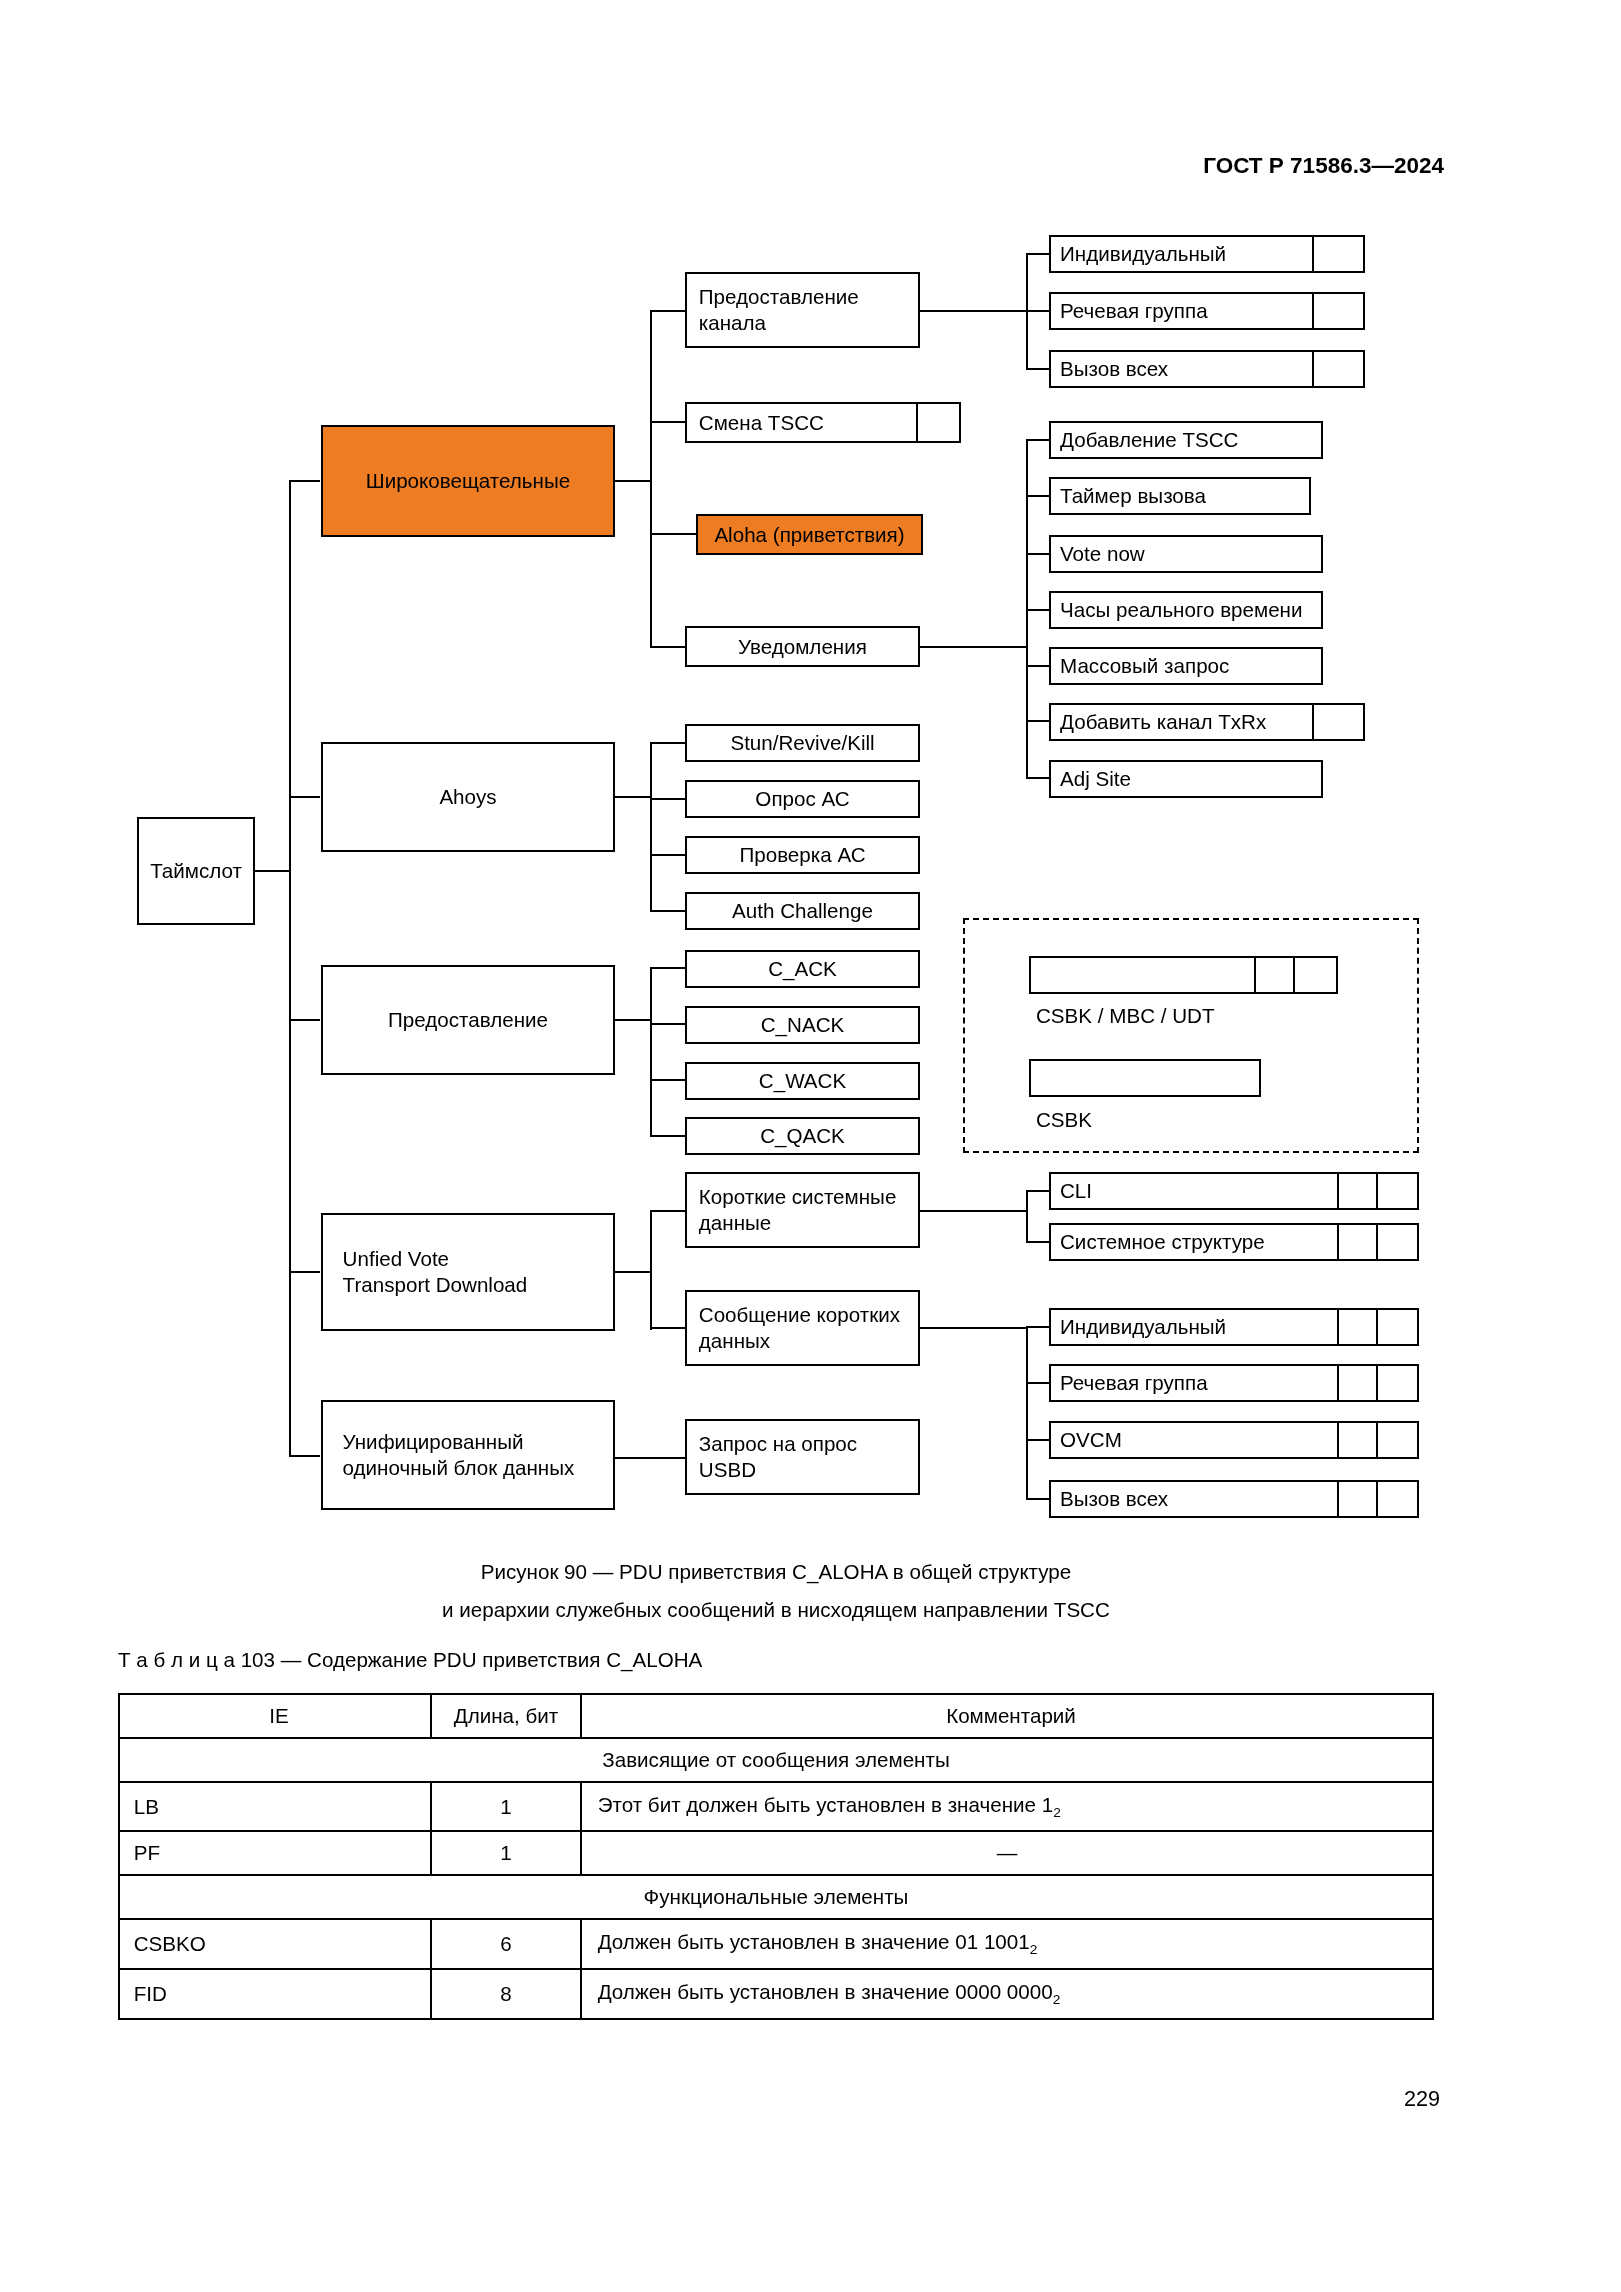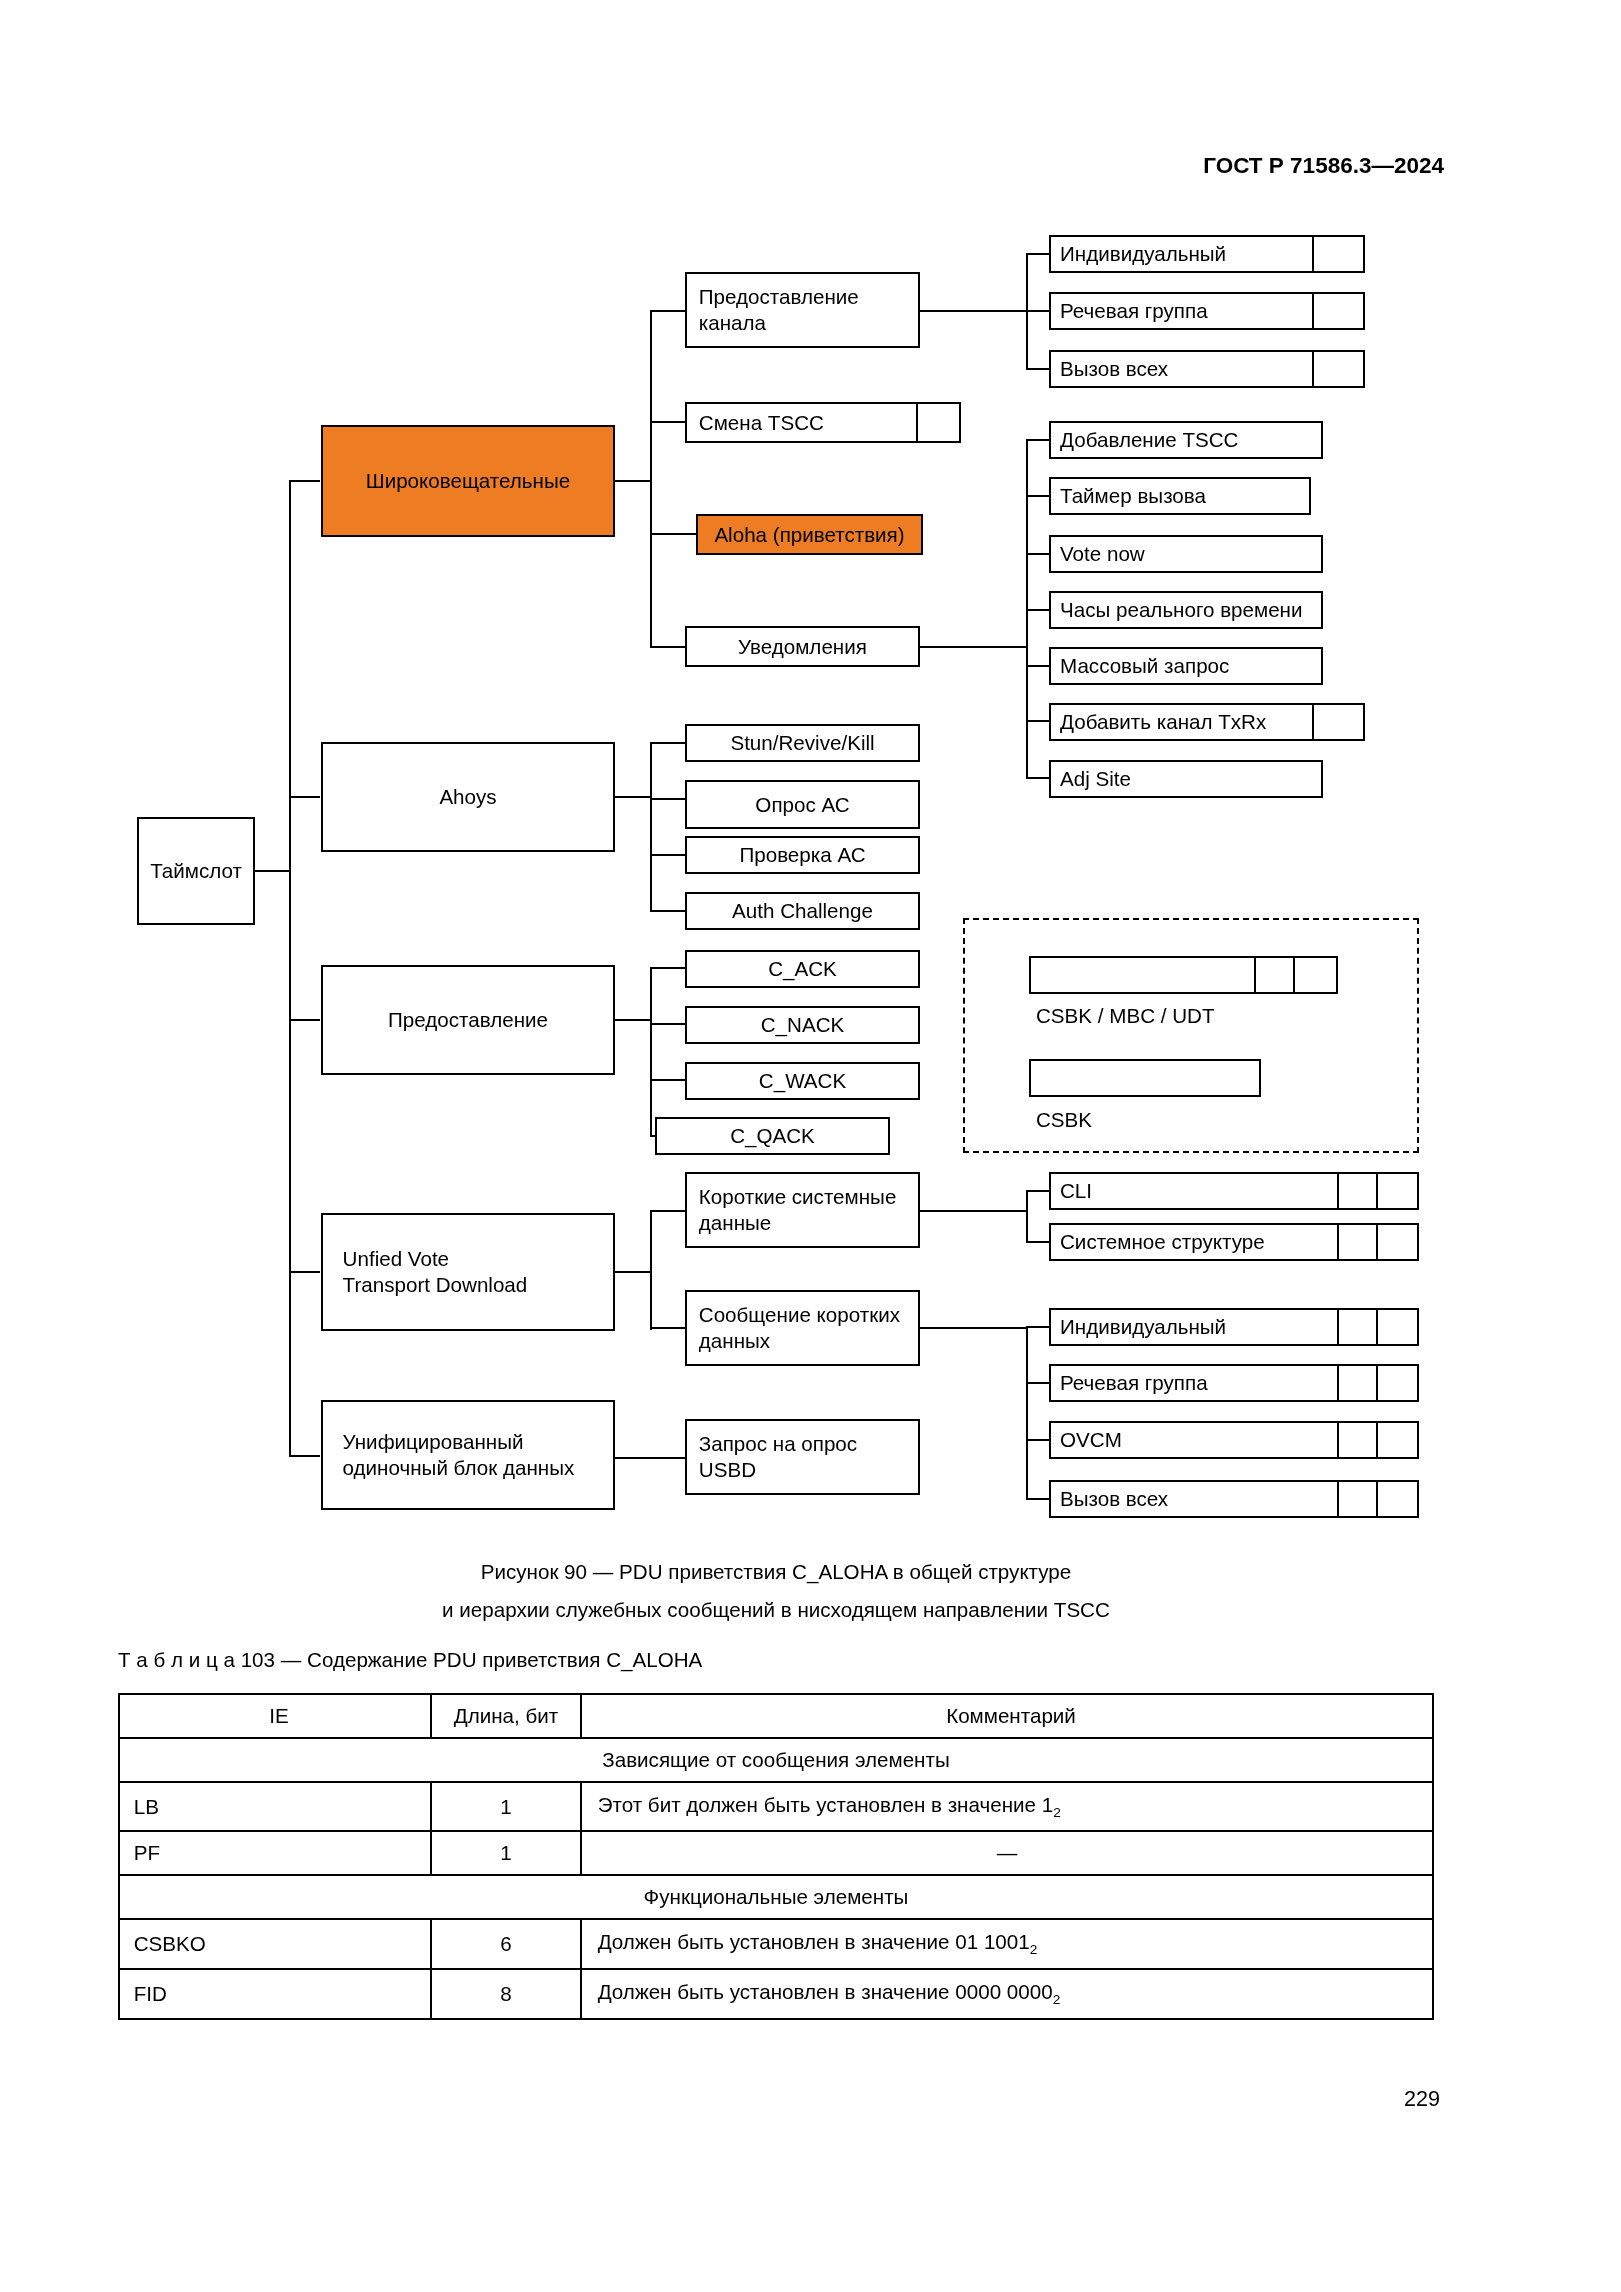--- a/index.html
+++ b/index.html
@@ -170,7 +170,7 @@
   <div class="box" style="left:685px;top:724px;width:235px;height:38px">
     <span>Stun/Revive/Kill</span>
   </div>
-  <div class="box" style="left:685px;top:780px;width:235px;height:49px">
+  <div class="box" style="left:685px;top:780px;width:235px;height:38px">
     <span>Опрос АС</span>
   </div>
   <div class="box" style="left:685px;top:836px;width:235px;height:38px">

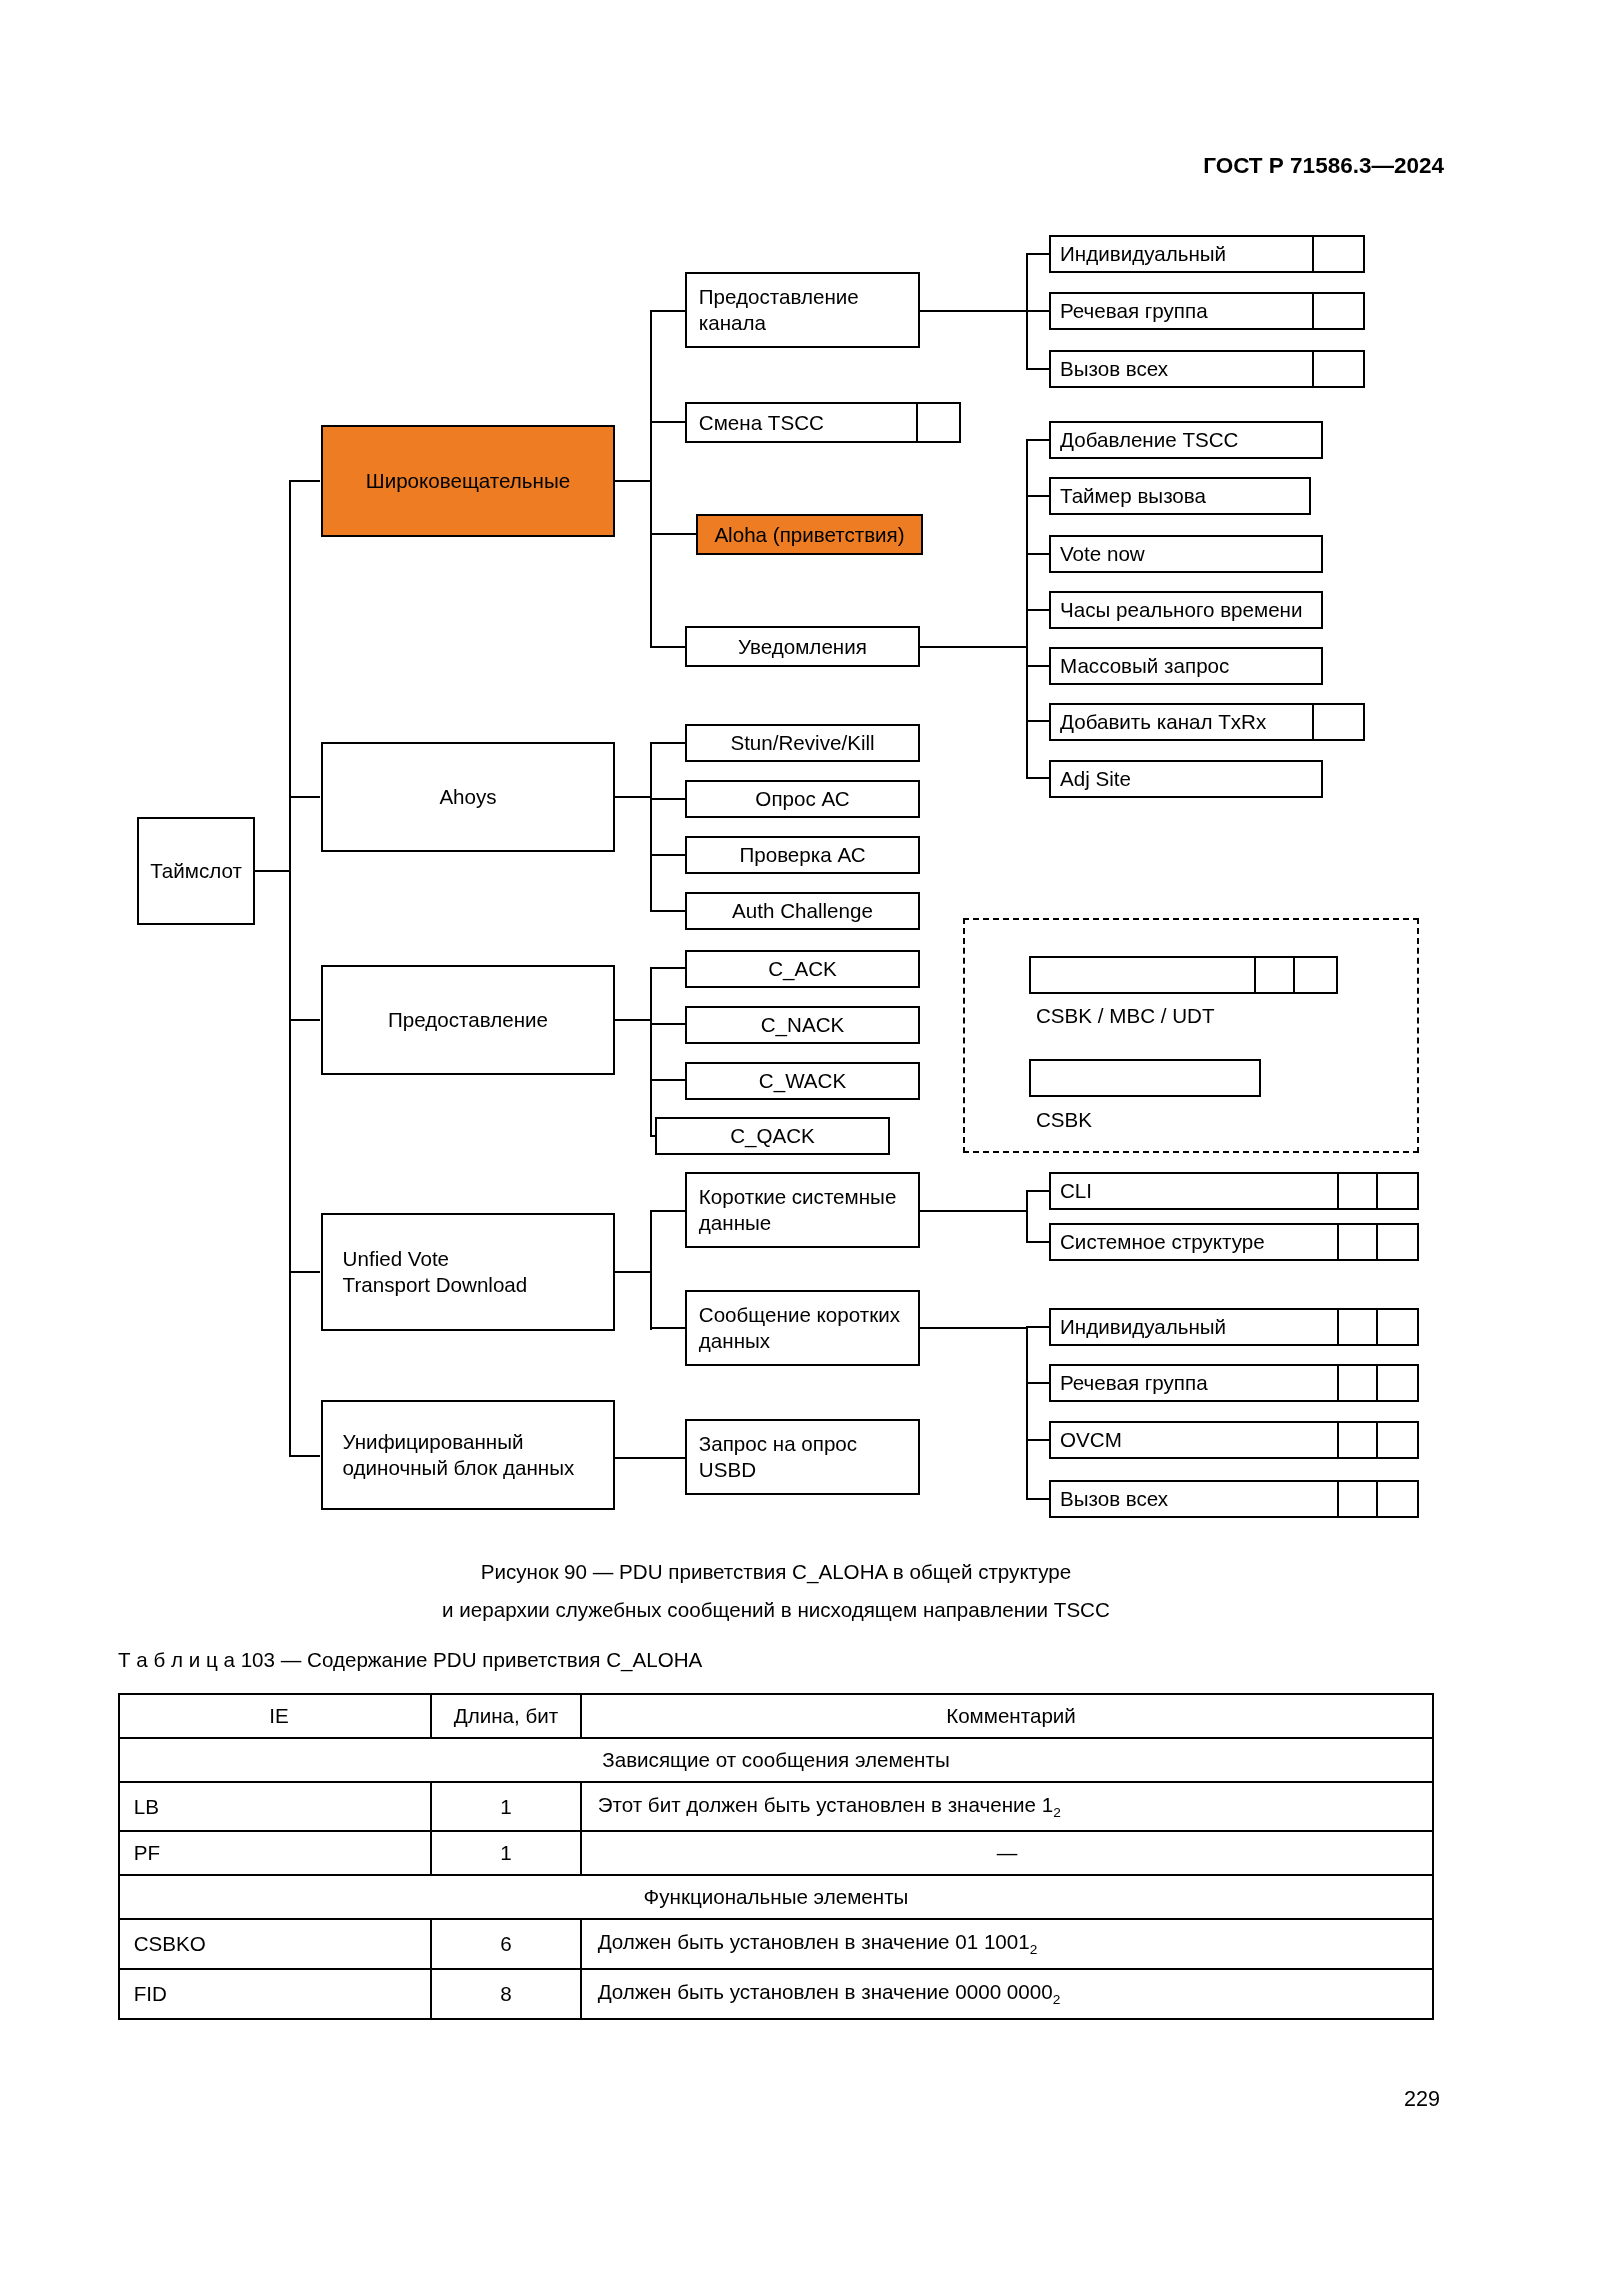--- a/index.html
+++ b/index.html
@@ -189,7 +189,7 @@
   <div class="box" style="left:685px;top:1062px;width:235px;height:38px">
     <span>C_WACK</span>
   </div>
-  <div class="box" style="left:655px;top:1117px;width:235px;height:38px">
+  <div class="box" style="left:685px;top:1117px;width:235px;height:38px">
     <span>C_QACK</span>
   </div>
 

